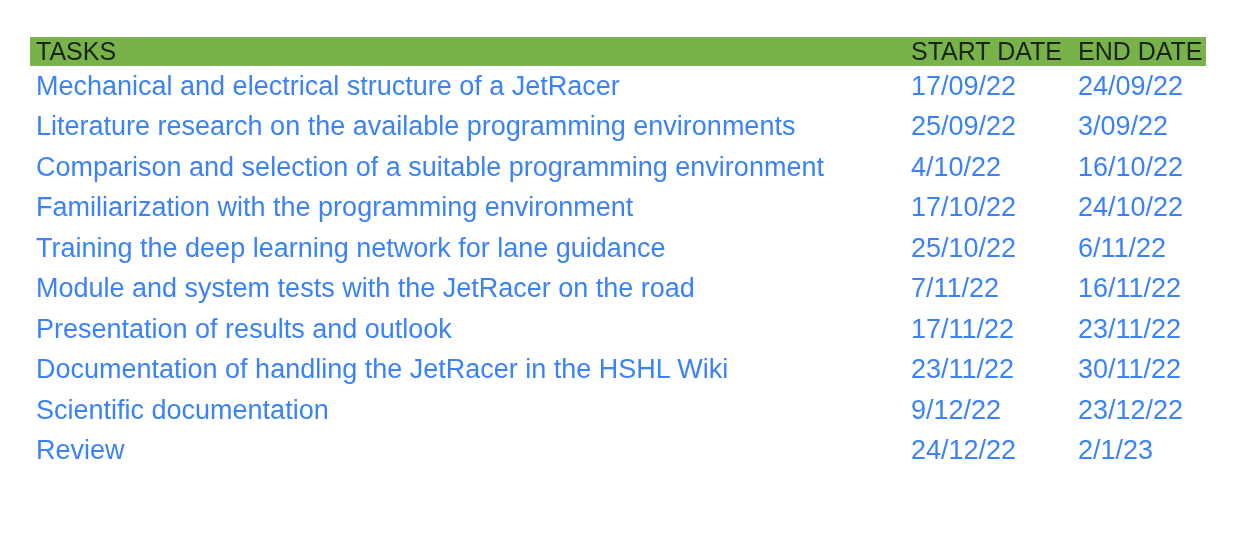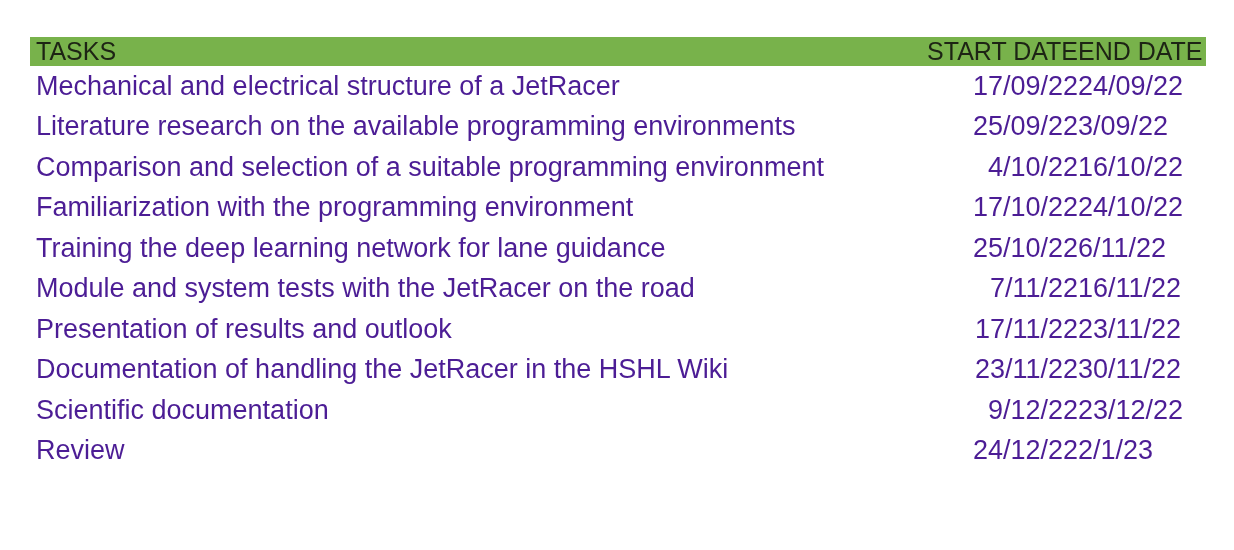--- a/index.html
+++ b/index.html
@@ -23,7 +23,7 @@
     table-layout: fixed;
   }
   .col-task  { width: 875px; }
-  .col-start { width: 167px; text-align: right; }
+  .col-start { width: 167px; }
   .col-end   { width: 128px; margin-left: 27px; }
 
   thead th {

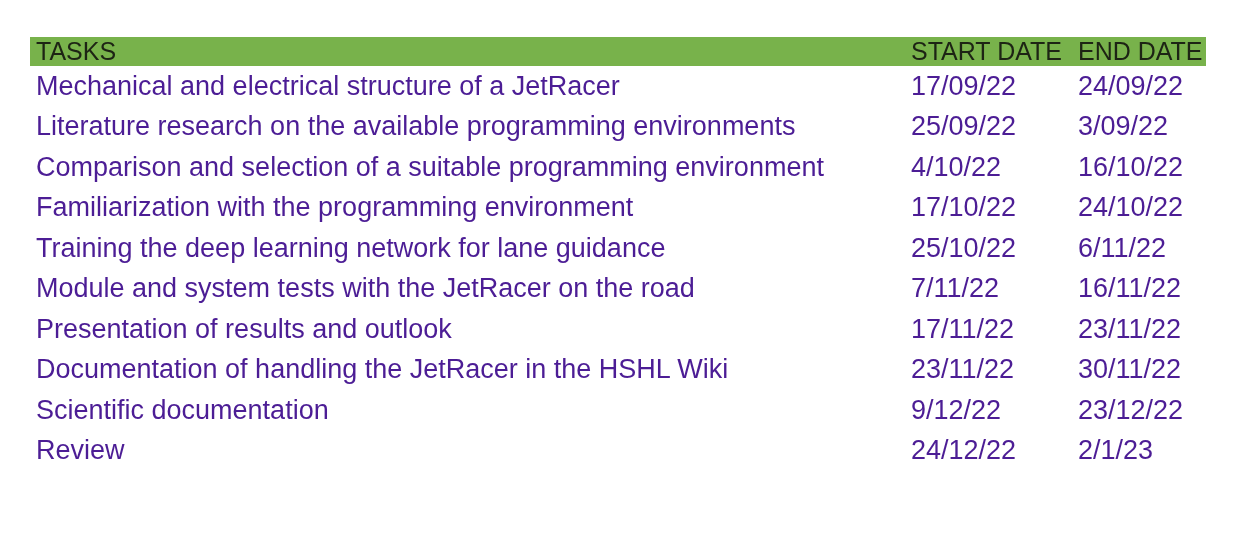--- a/index.html
+++ b/index.html
@@ -41,7 +41,7 @@
   thead th.col-task { padding-left: 6px; }
 
   tbody td {
-    color: #4c1d95;
+    color: #3b82f6;
     font-size: 27px;
     height: 40.5px;
     text-align: left;

